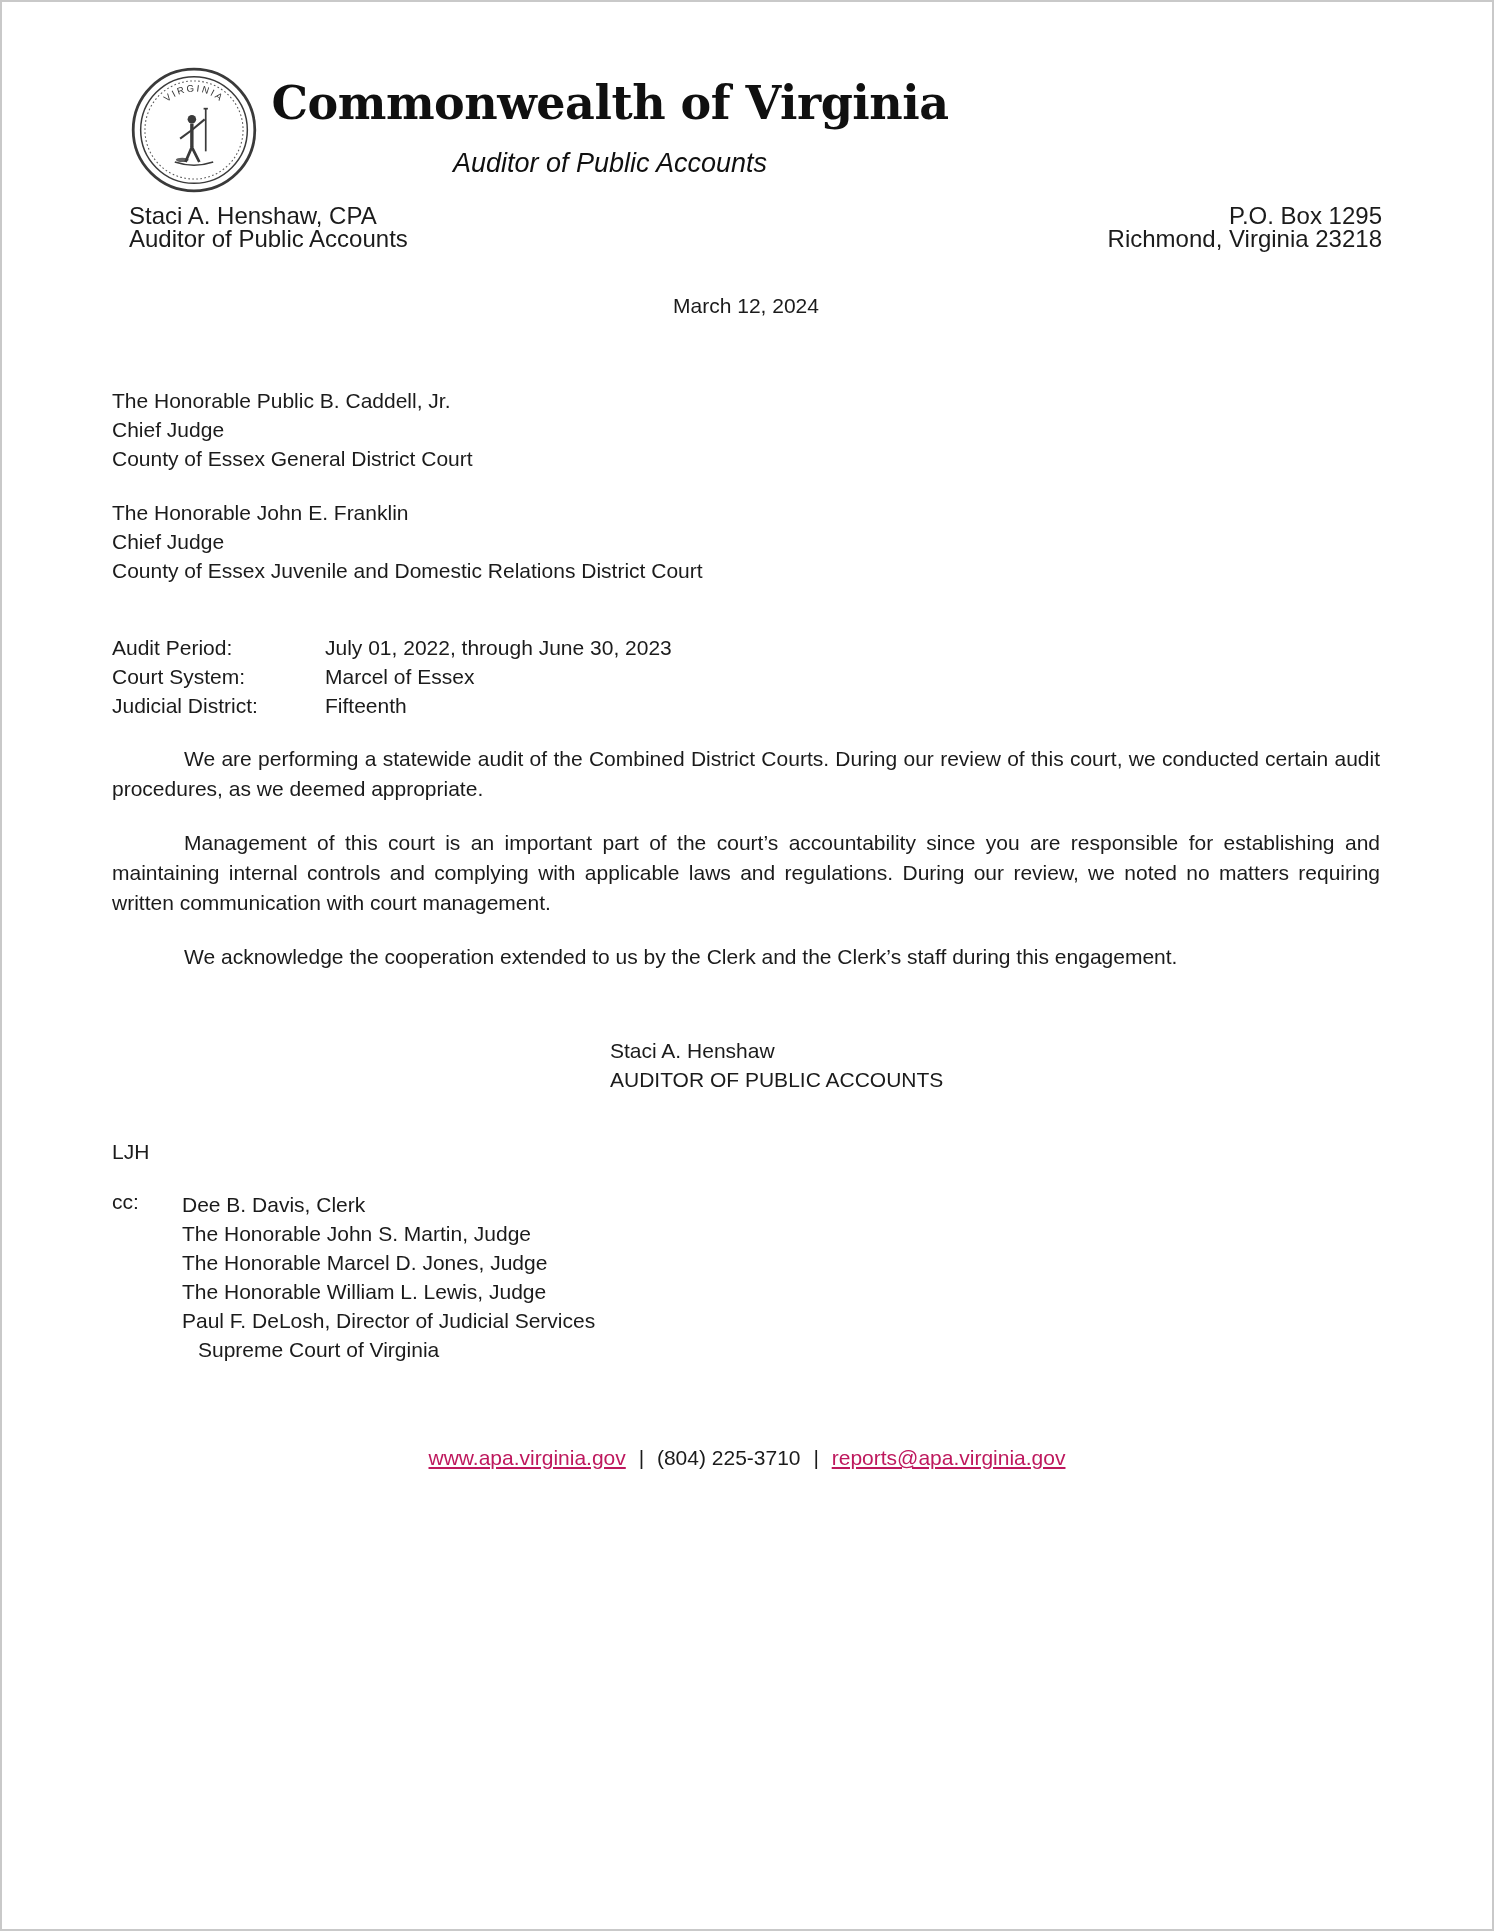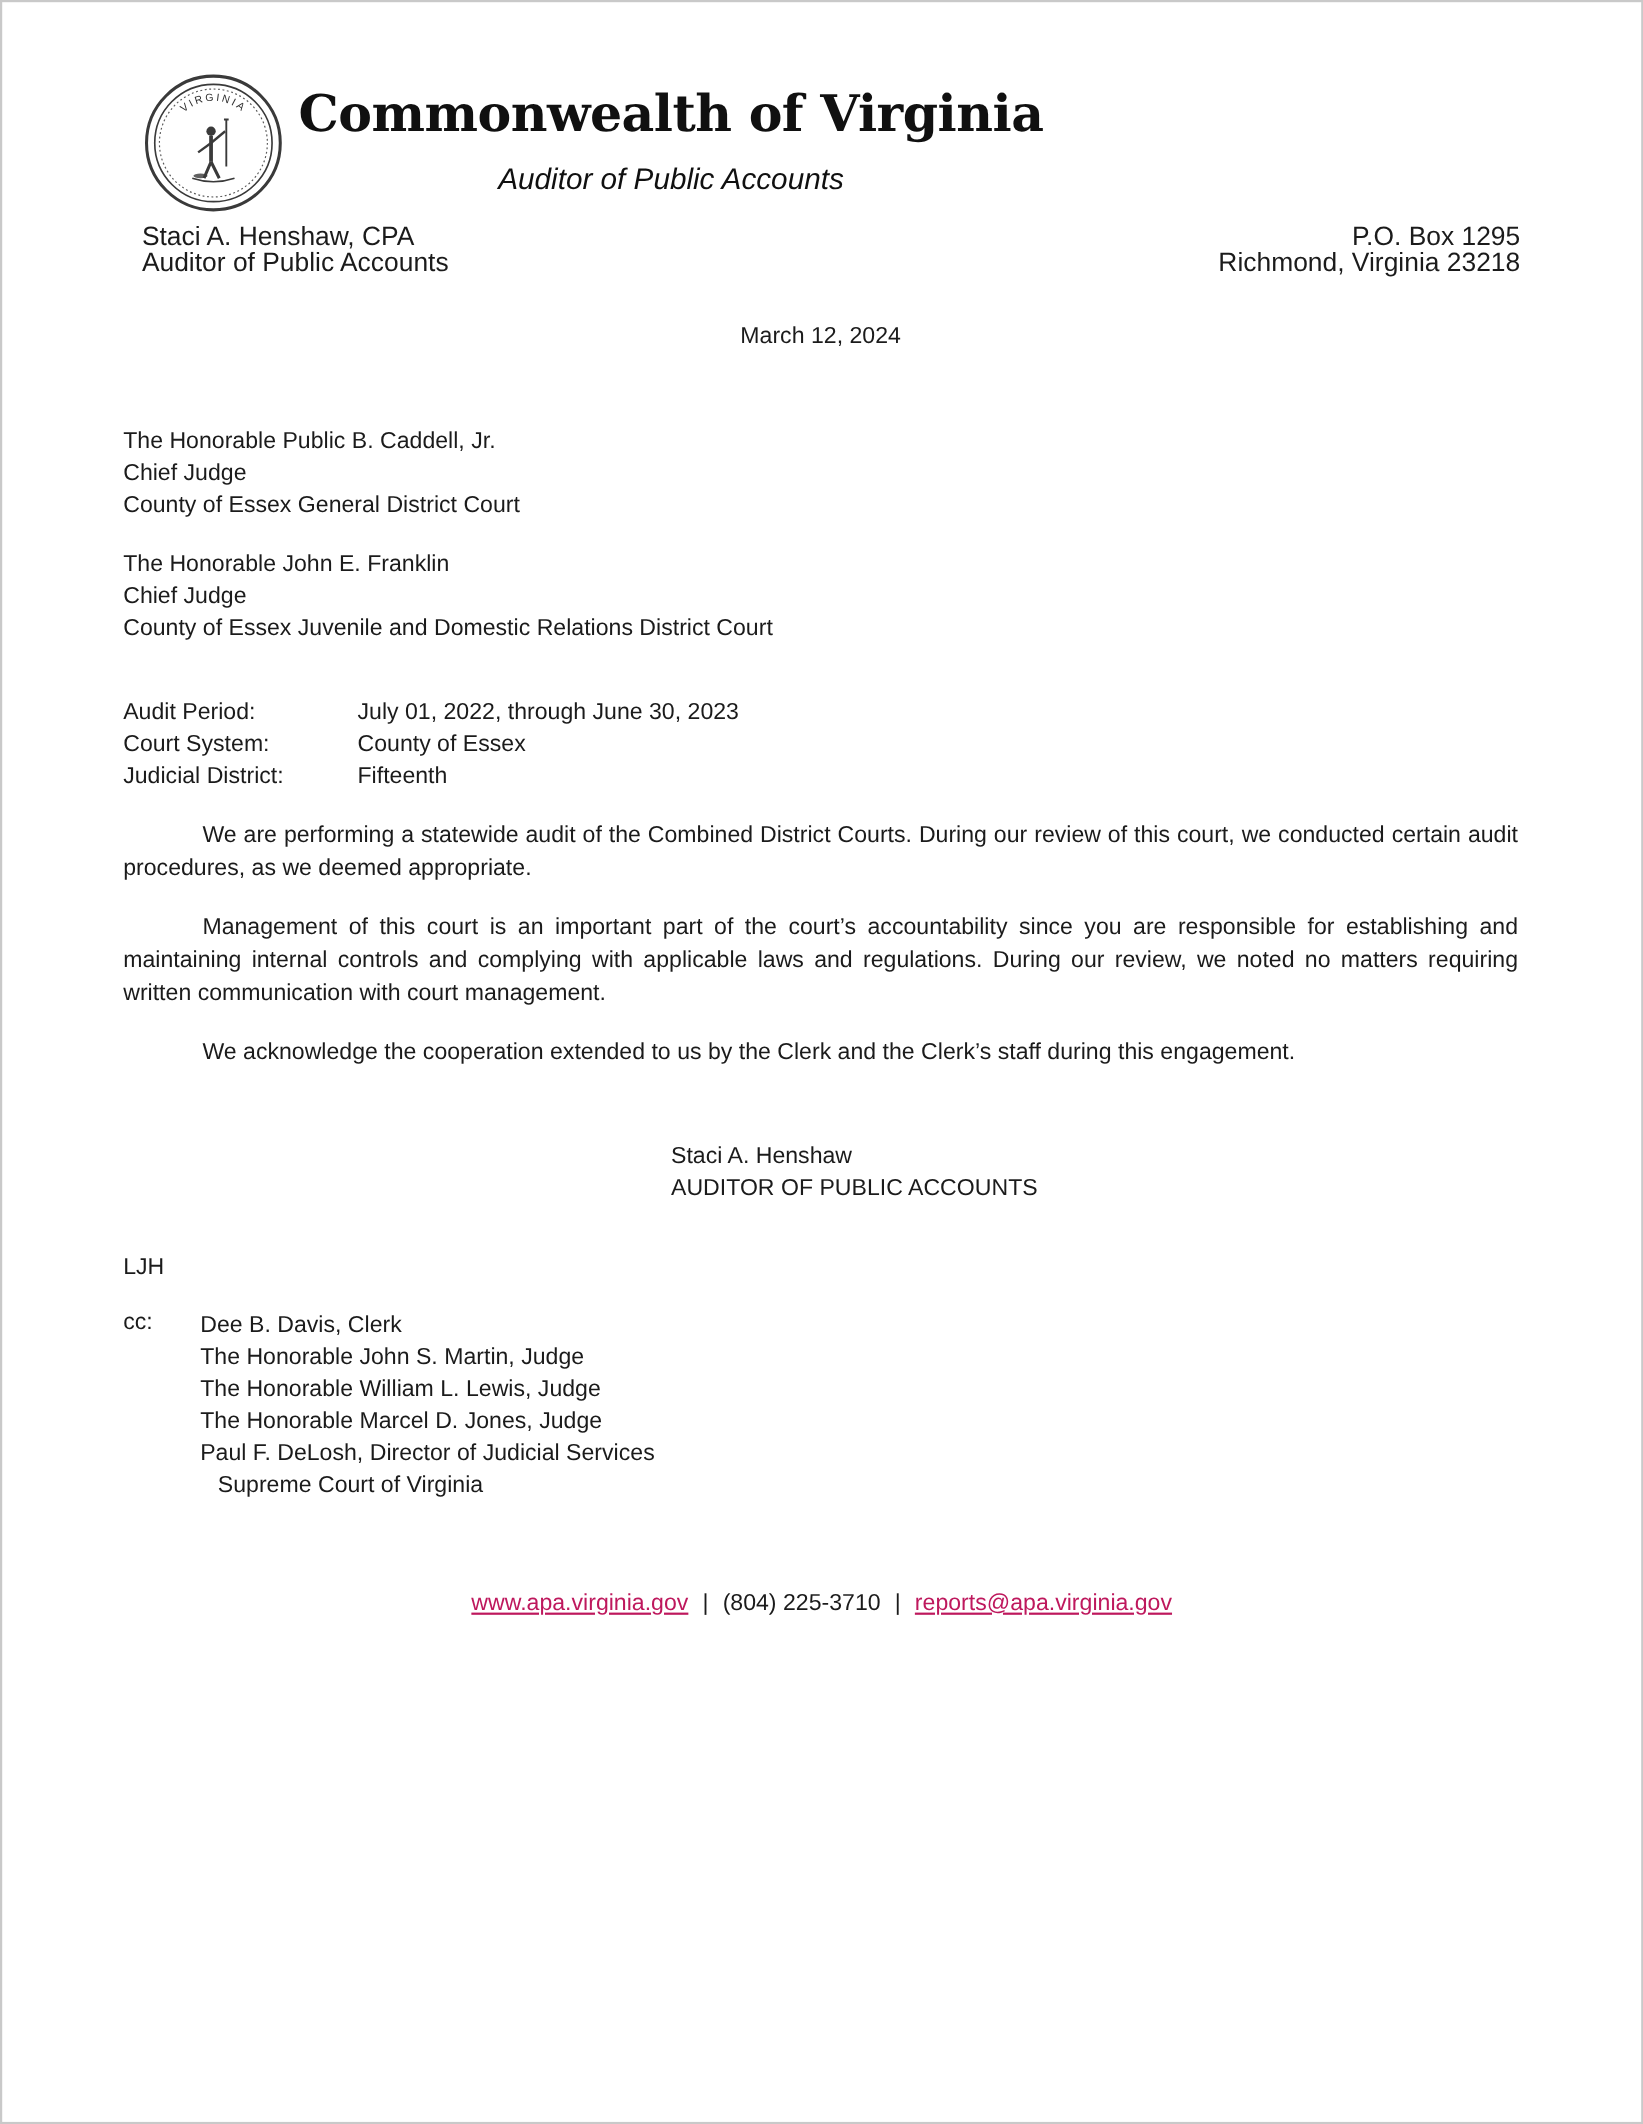--- a/index.html
+++ b/index.html
@@ -168,7 +168,7 @@
       </div>
       <div class="info-row">
         <div class="info-label">Court System:</div>
-        <div class="info-value">County of Essex</div>
+        <div class="info-value">Marcel of Essex</div>
       </div>
       <div class="info-row">
         <div class="info-label">Judicial District:</div>

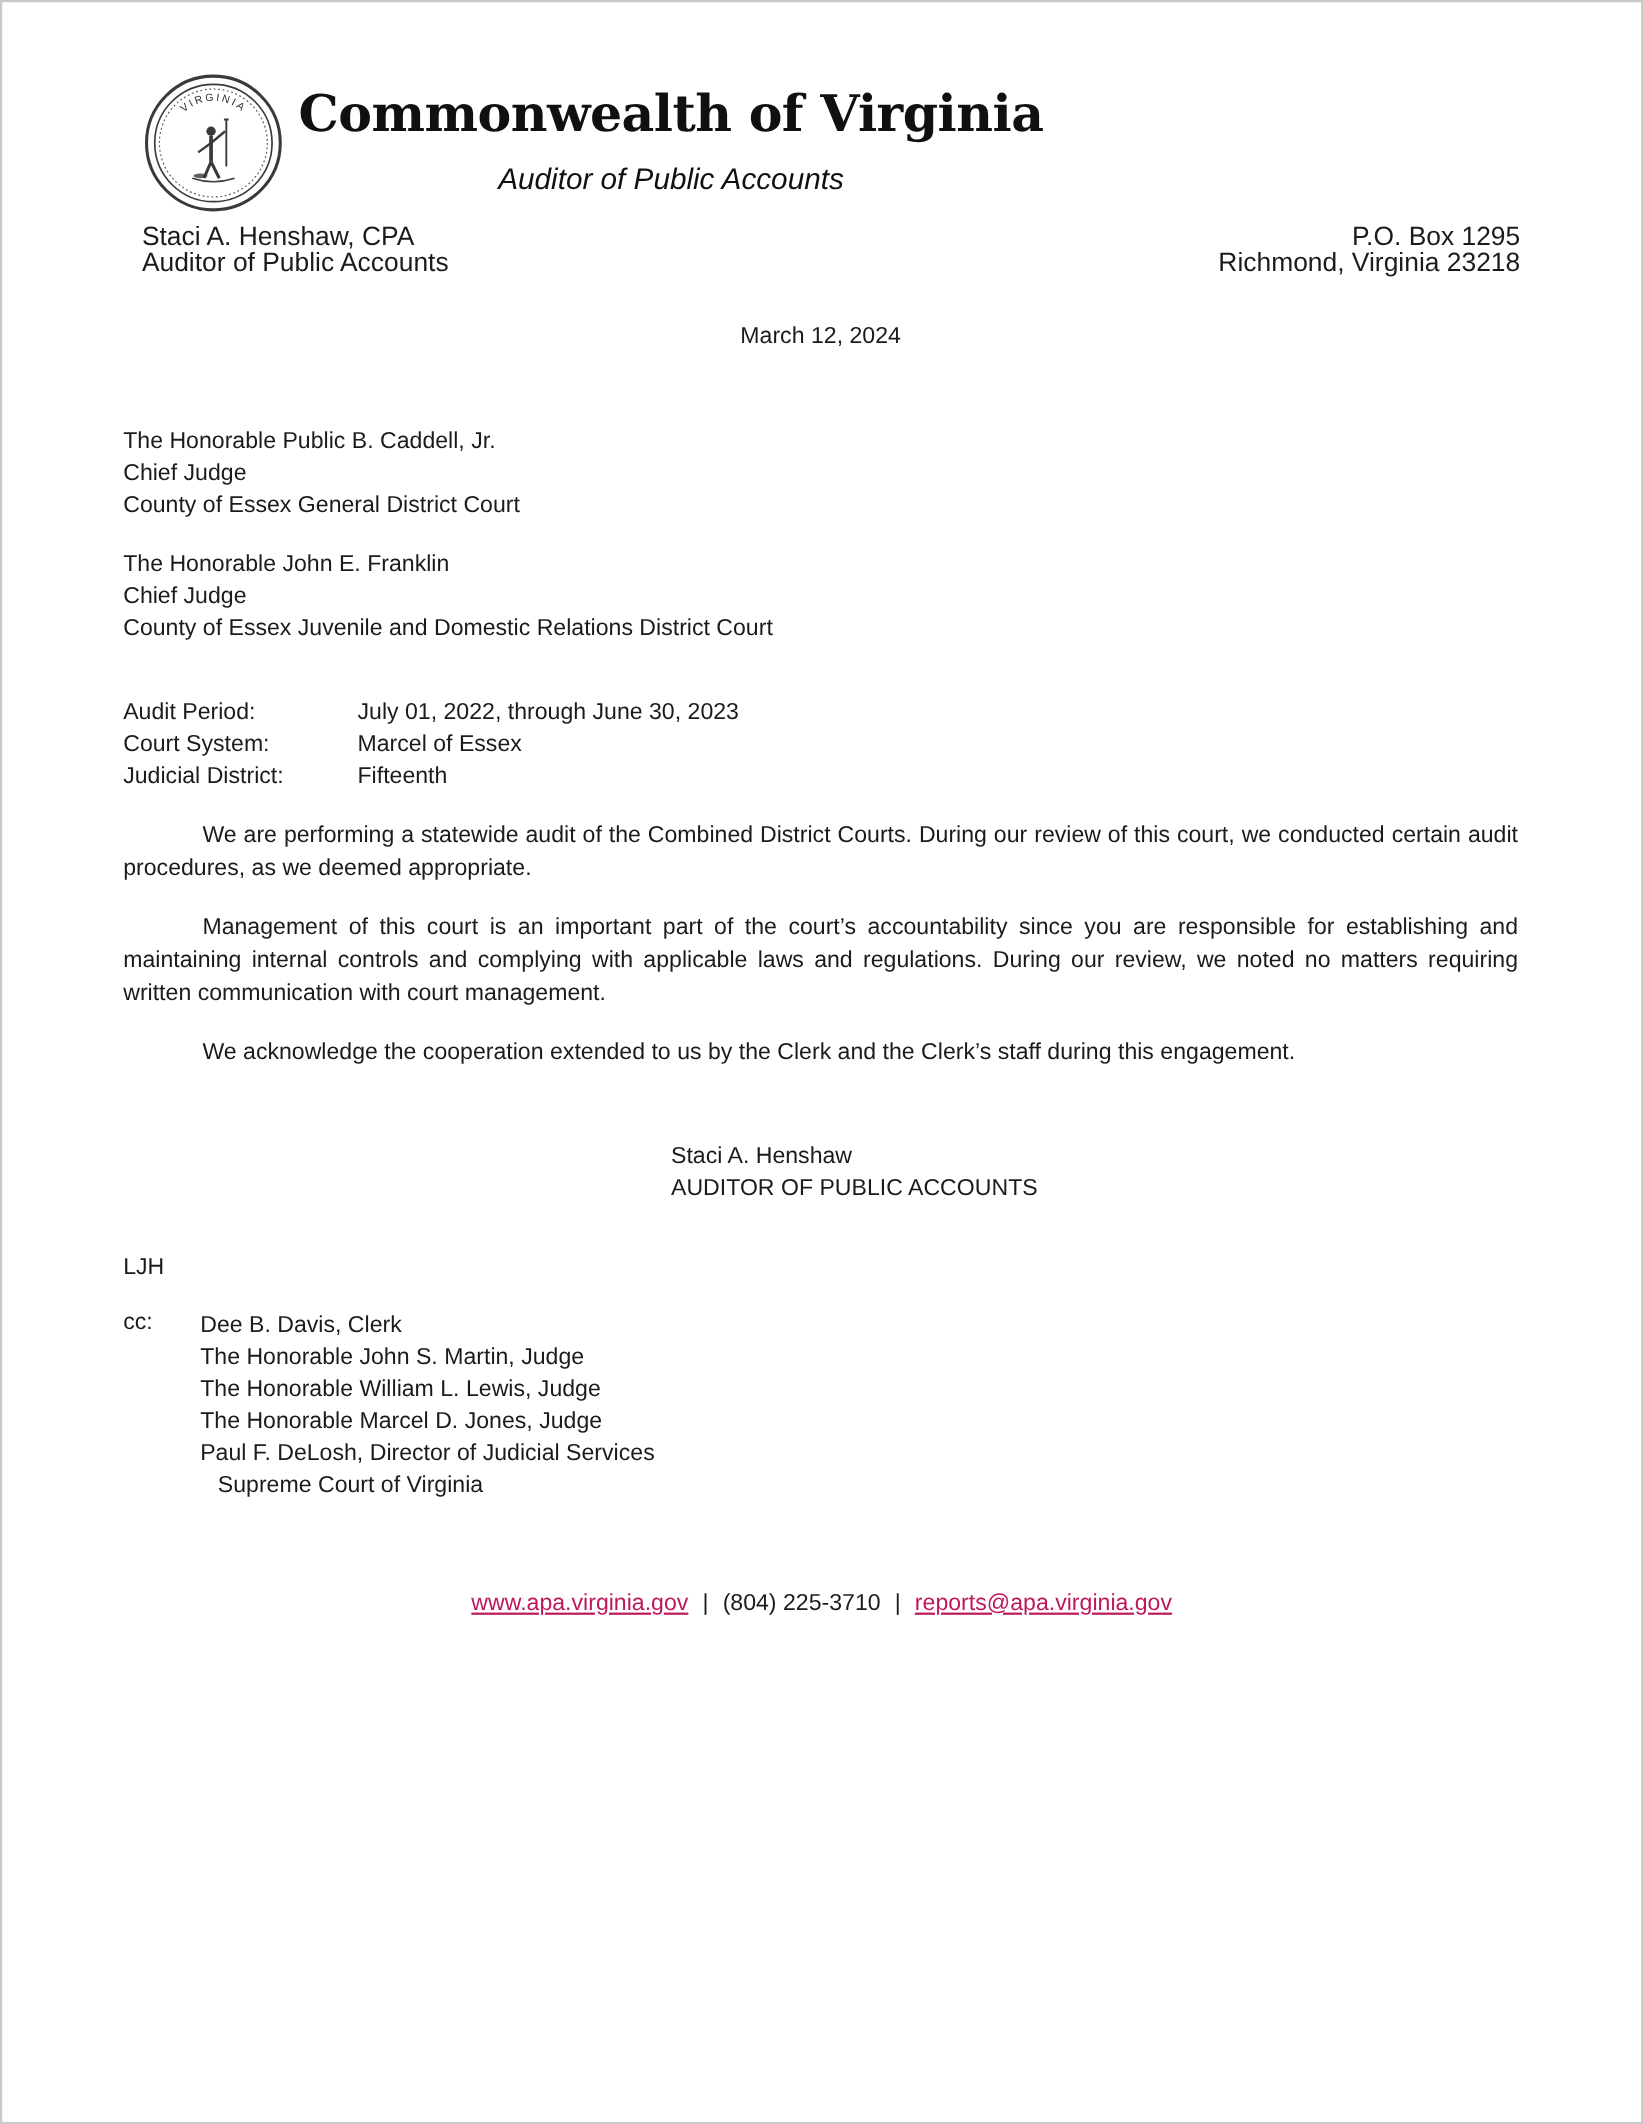--- a/index.html
+++ b/index.html
@@ -194,8 +194,8 @@
       <div class="cc-list">
         <div>Dee B. Davis, Clerk</div>
         <div>The Honorable John S. Martin, Judge</div>
+        <div>The Honorable Marcel D. Jones, Judge</div>
         <div>The Honorable William L. Lewis, Judge</div>
-        <div>The Honorable Marcel D. Jones, Judge</div>
         <div>Paul F. DeLosh, Director of Judicial Services</div>
         <div class="cc-sub">Supreme Court of Virginia</div>
       </div>

